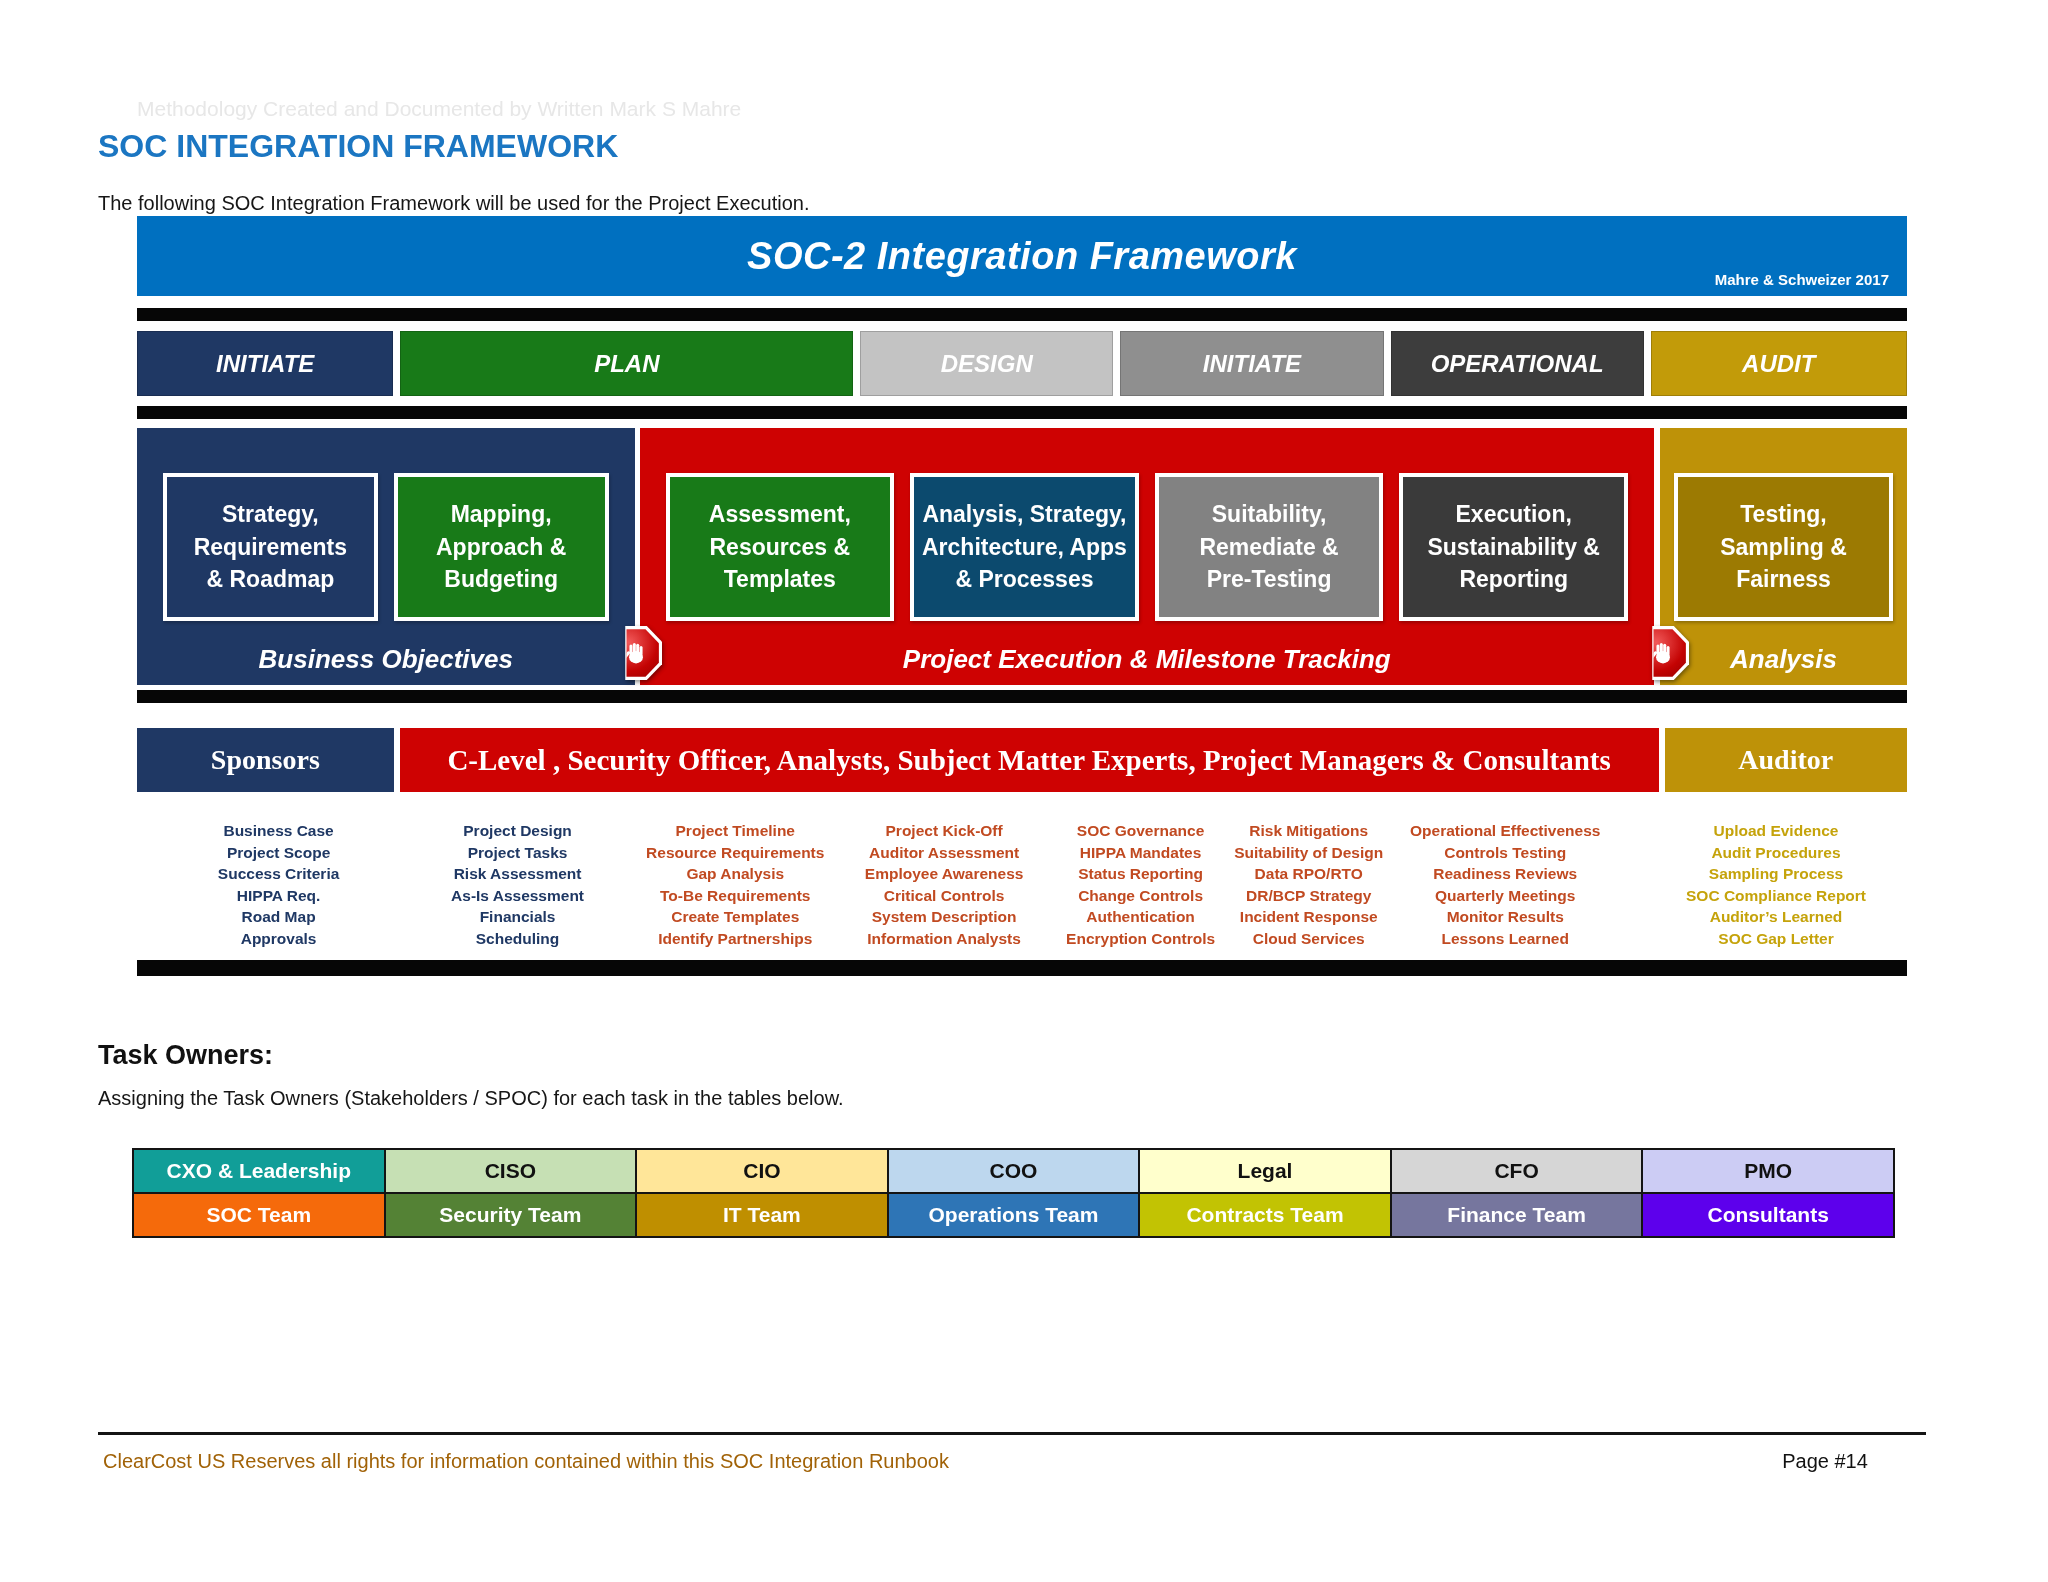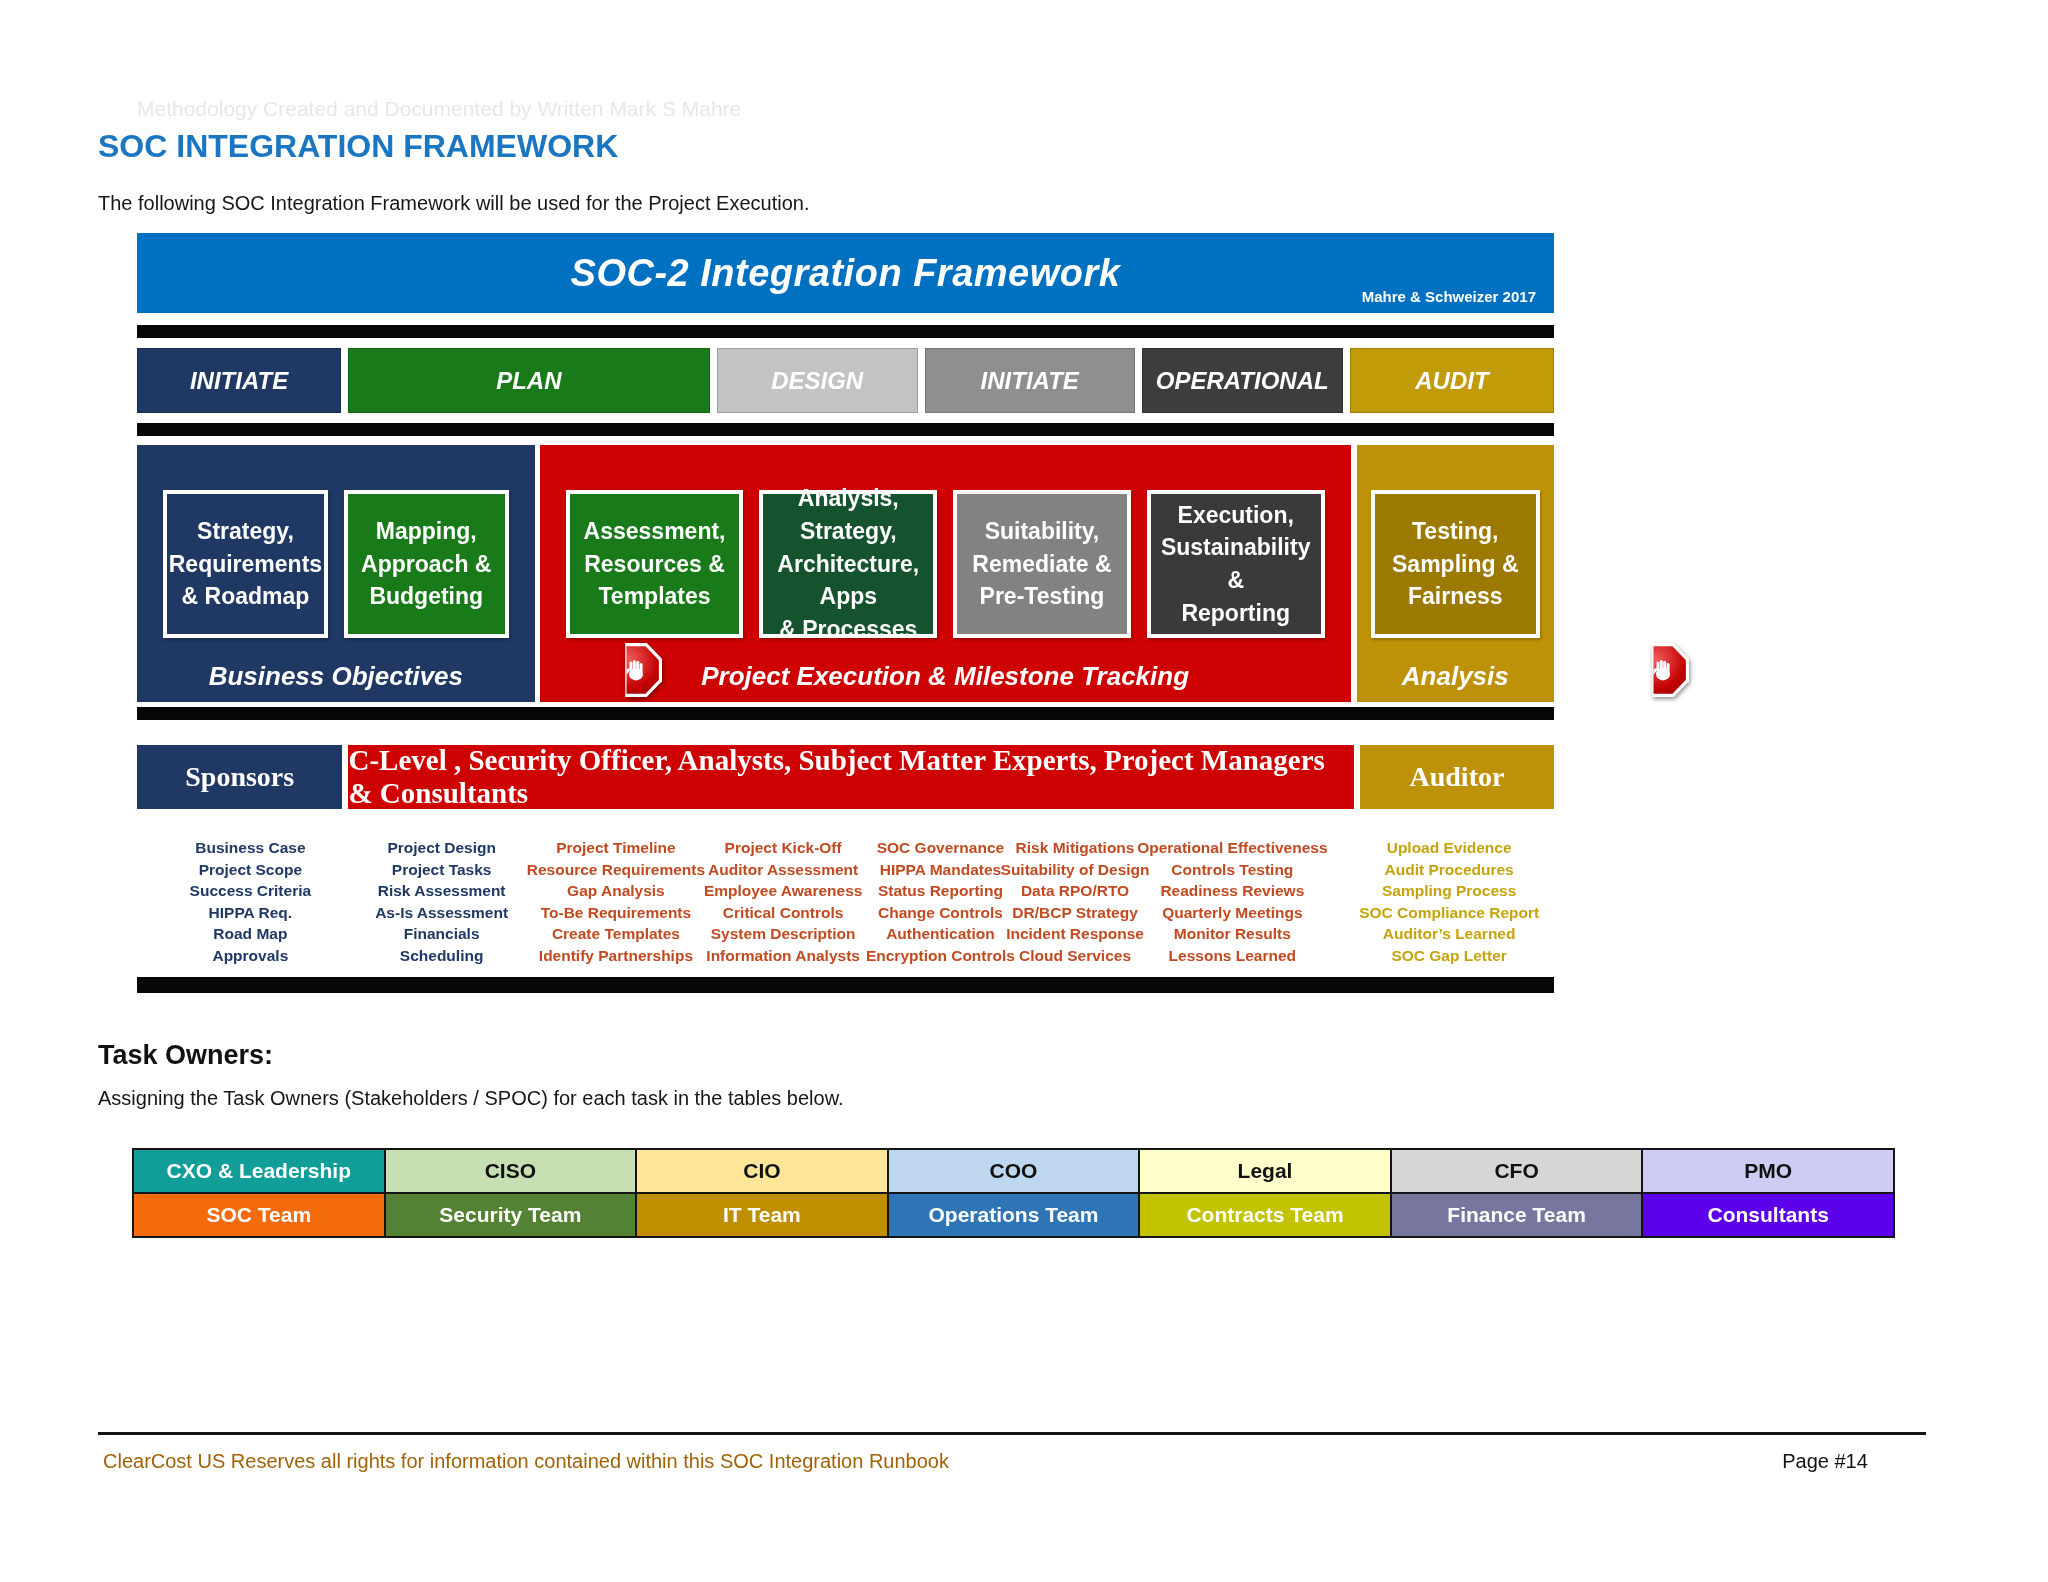--- a/index.html
+++ b/index.html
@@ -12,7 +12,7 @@
   .doc-title{position:absolute;left:98px;top:128px;font-size:32px;font-weight:700;color:#1b76c2;}
   .doc-subtitle{position:absolute;left:98px;top:192px;font-size:20px;color:#161616;}
 
-  .framework{position:absolute;left:137px;top:233px;width:1417px;}
+  .framework{position:absolute;left:137px;top:216px;width:1770px;}
 
   .banner{position:relative;height:80px;background:#0070C0;color:#fff;
           display:flex;align-items:center;justify-content:center;}

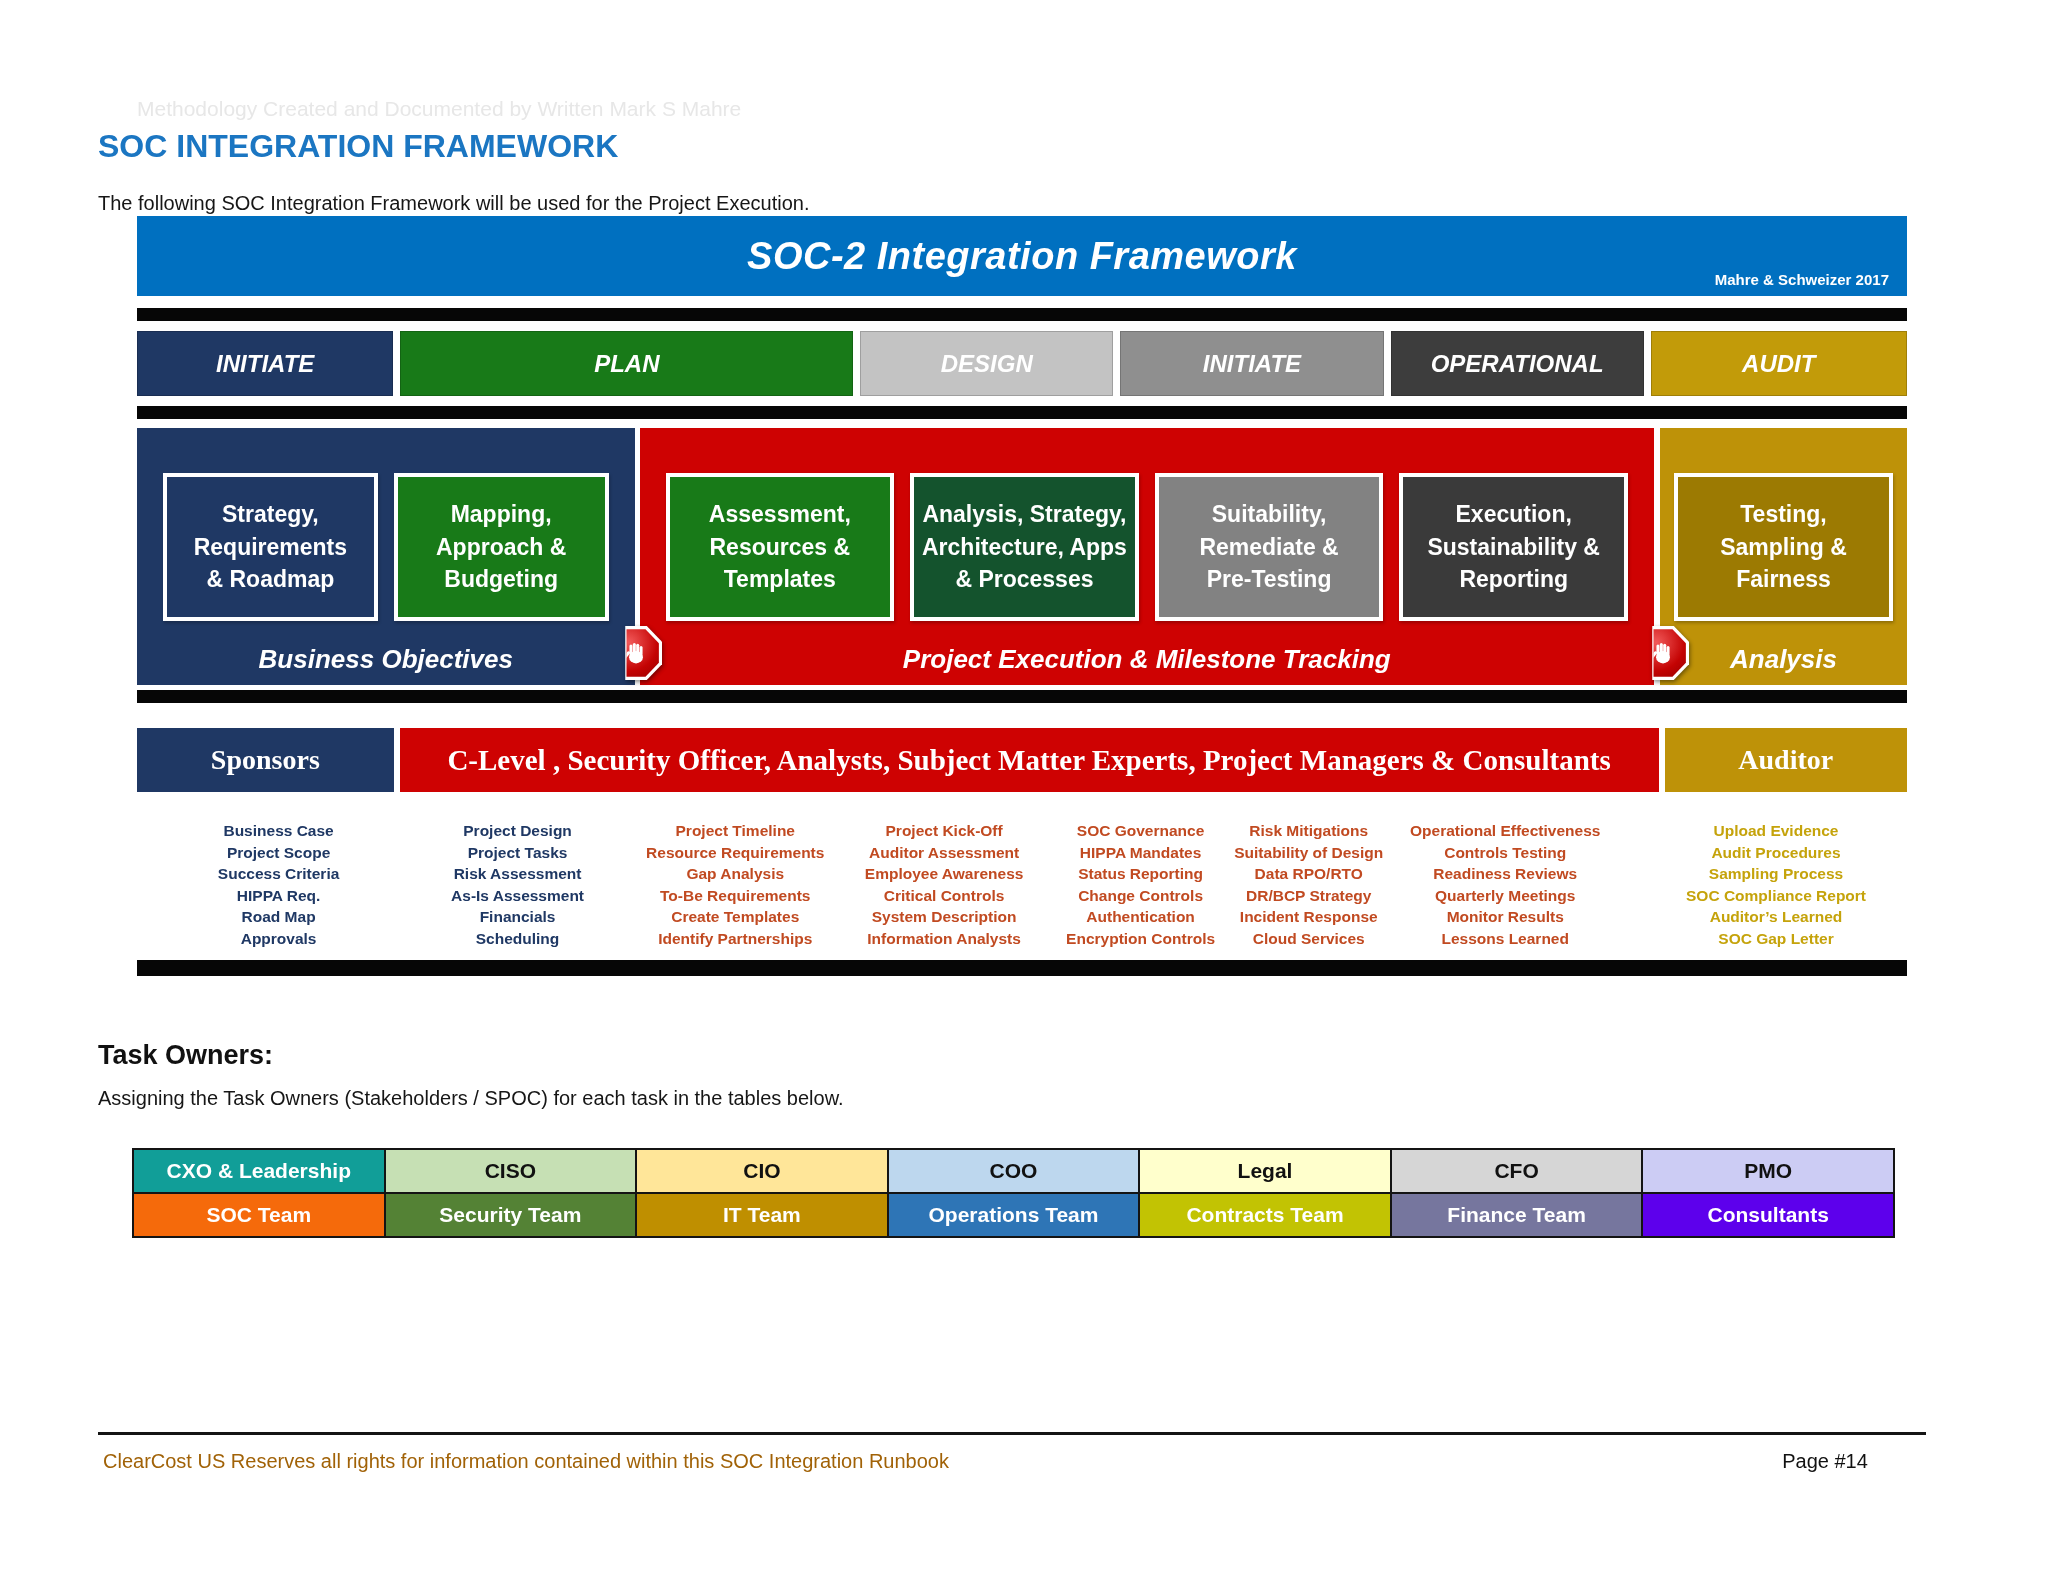--- a/index.html
+++ b/index.html
@@ -127,7 +127,7 @@
             <div class="fw-box" style="background: rgb(24, 122, 24);">Assessment,
 Resources &amp;
 Templates</div>
-            <div class="fw-box" style="background: #14532d;">Analysis, Strategy,
+            <div class="fw-box" style="background: #0c4a6e;">Analysis, Strategy,
 Architecture, Apps
 &amp; Processes</div>
             <div class="fw-box" style="background: rgb(130, 130, 130);">Suitability,

